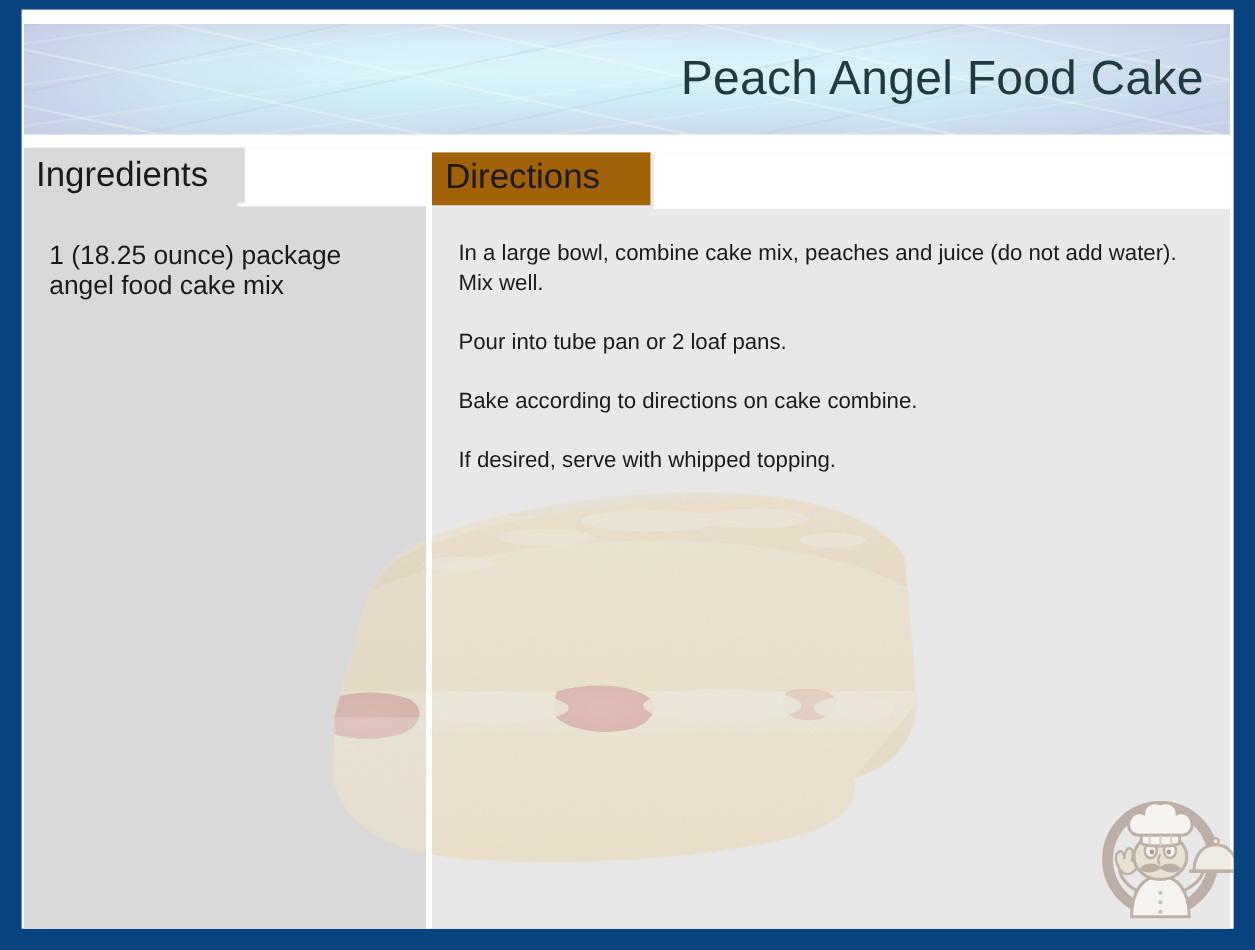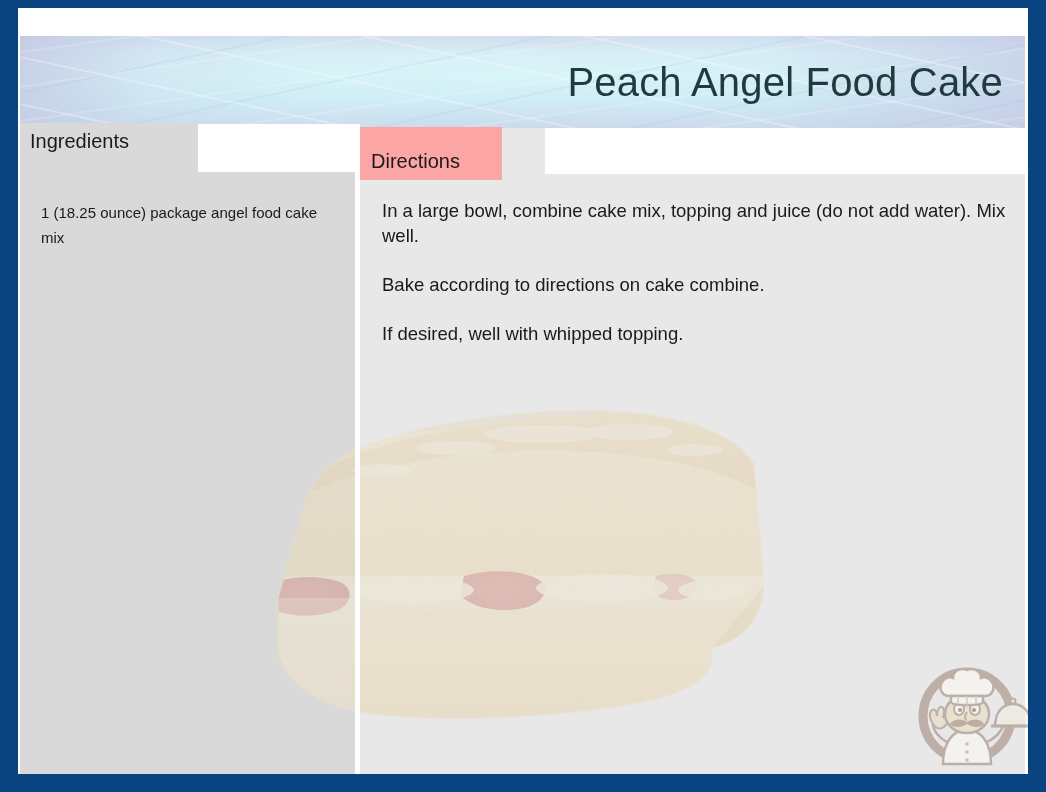--- a/index.html
+++ b/index.html
@@ -35,7 +35,7 @@
   #header-banner {
     position: absolute;
     left: 2px;
-    top: 28px;
+    top: 12px;
     width: 1005px;
     height: 92px;
     background:

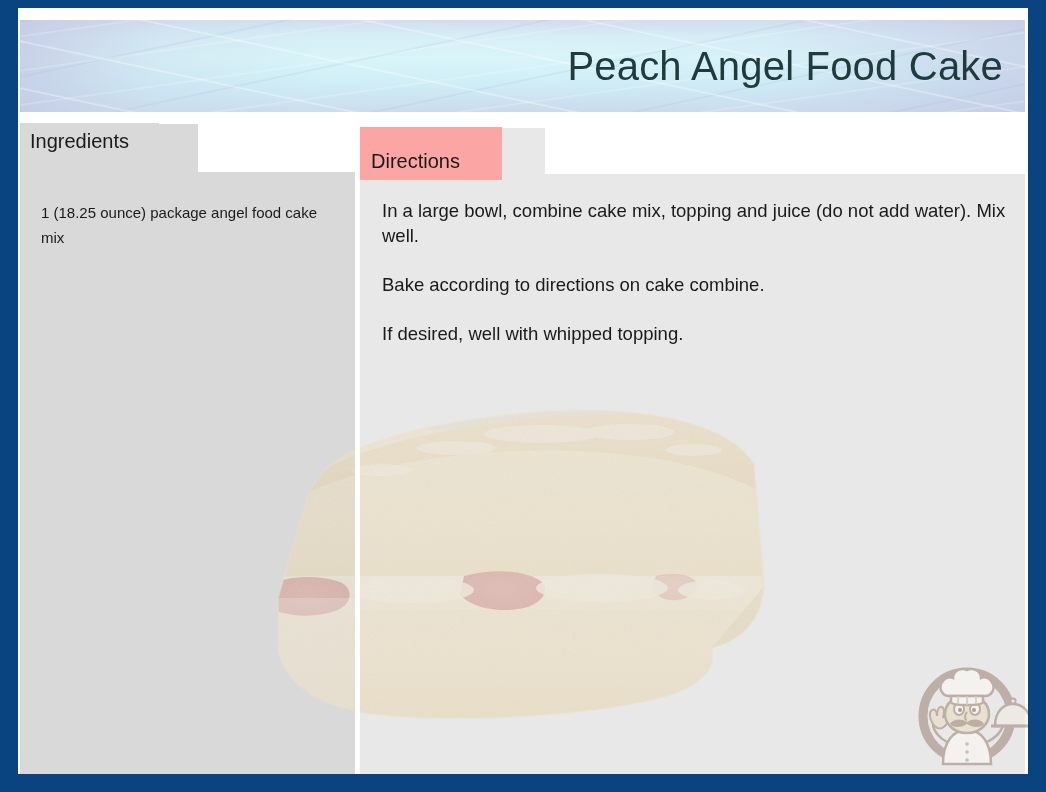--- a/index.html
+++ b/index.html
@@ -116,7 +116,7 @@
     display: inline-block;
     background: #d9d9d9;
     color: #1a1a1a;
-    font-size: 20px;
+    font-size: 29px;
     font-weight: 400;
     padding: 8px 30px 8px 10px;
     line-height: 1.05;

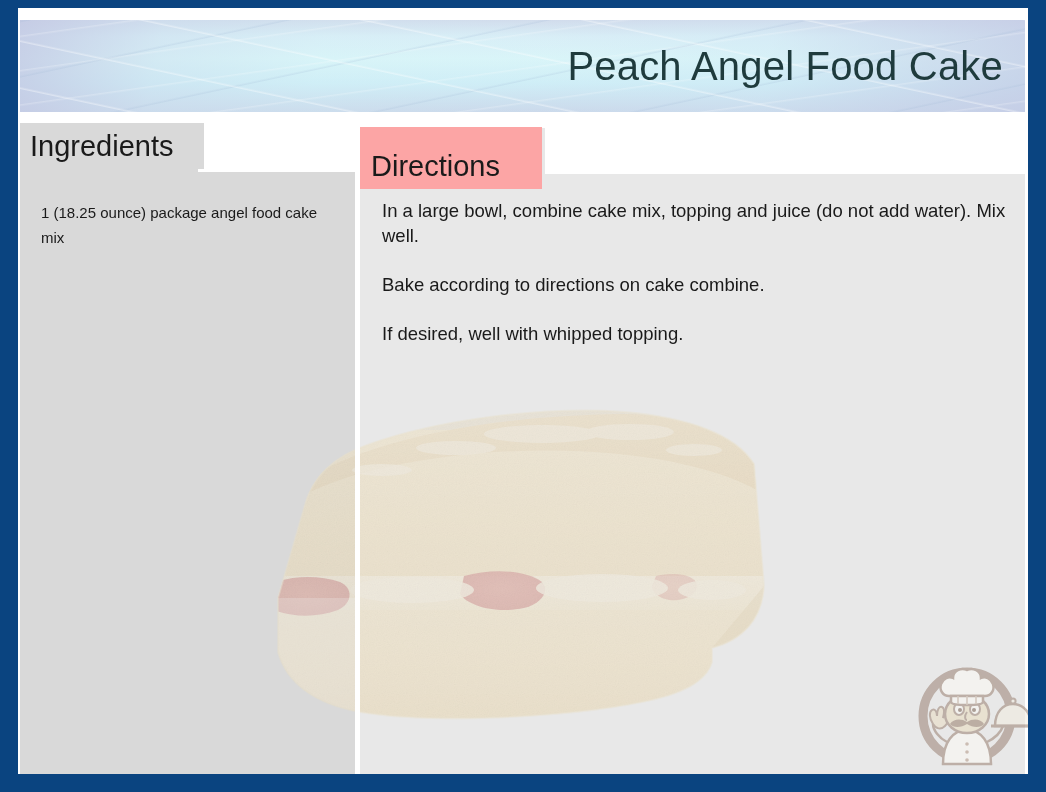--- a/index.html
+++ b/index.html
@@ -123,8 +123,8 @@
     white-space: nowrap;
   }
   #directions-panel .section-heading {
-    background: #fca5a5;
-    padding: 24px 42px 8px 12px;
+    background: #a16207;
+    padding: 6px 42px 8px 12px;
   }
   
   .heading-notch {

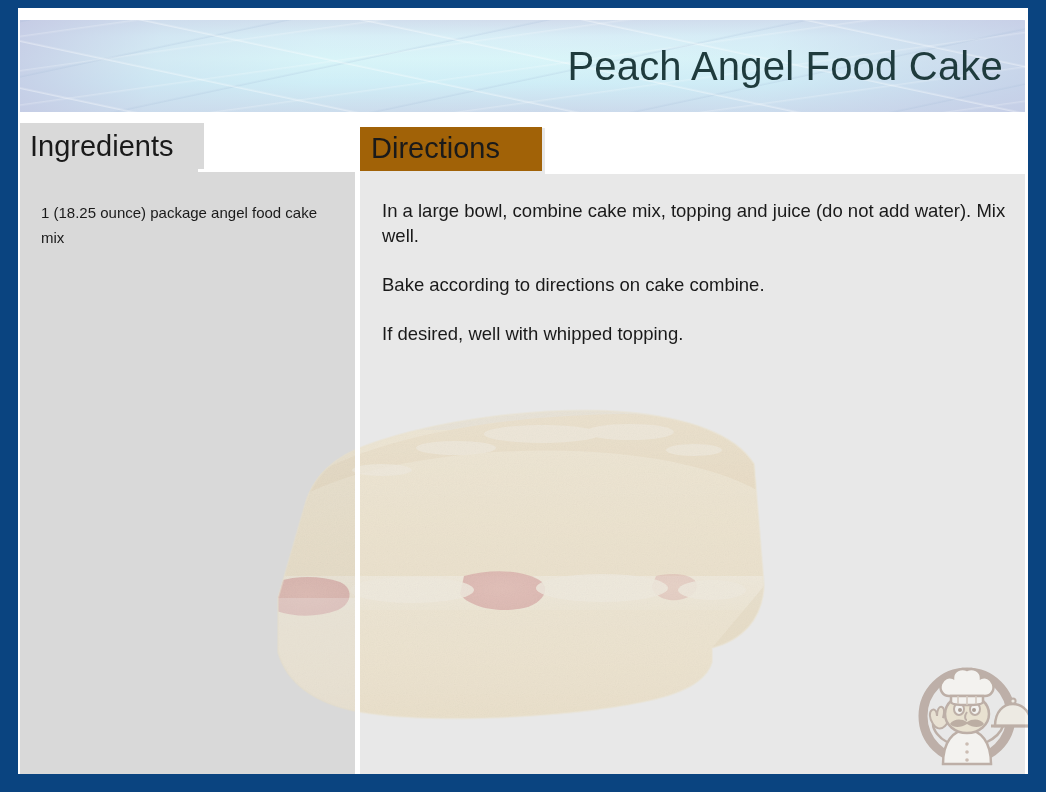--- a/index.html
+++ b/index.html
@@ -149,7 +149,7 @@
     left: 21px;
     top: 76px;
     width: 300px;
-    font-size: 15px;
+    font-size: 22px;
     line-height: 25px;
     color: #1a1a1a;
   }

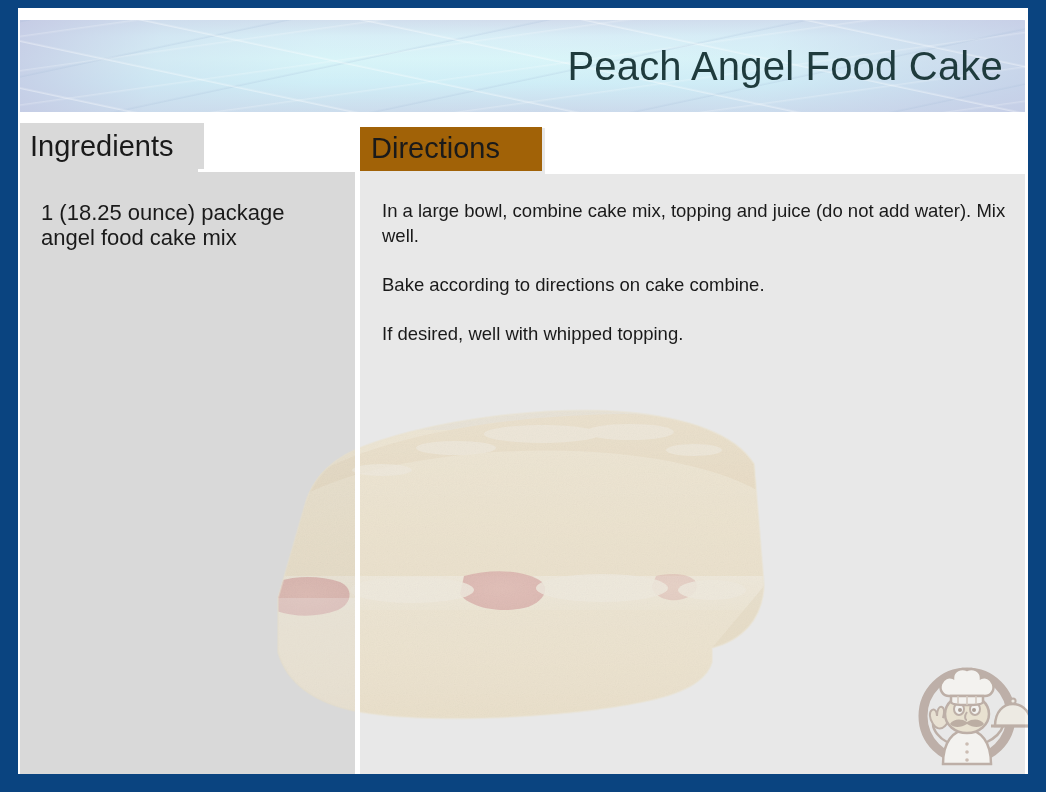--- a/index.html
+++ b/index.html
@@ -230,7 +230,7 @@
       <div class="heading-notch" id="directions-notch"></div>
       <div class="section-heading">Directions</div>
       <div id="directions-steps">
-        <p class="direction-step">In a large bowl, combine cake mix, topping and juice (do not add water). Mix well.</p>
+        <p class="direction-step">In a large bowl, combine cake mix, peaches and juice (do not add water). Mix well.</p>
         <p class="direction-step">Bake according to directions on cake combine.</p>
         <p class="direction-step">If desired, well with whipped topping.</p>
       </div>

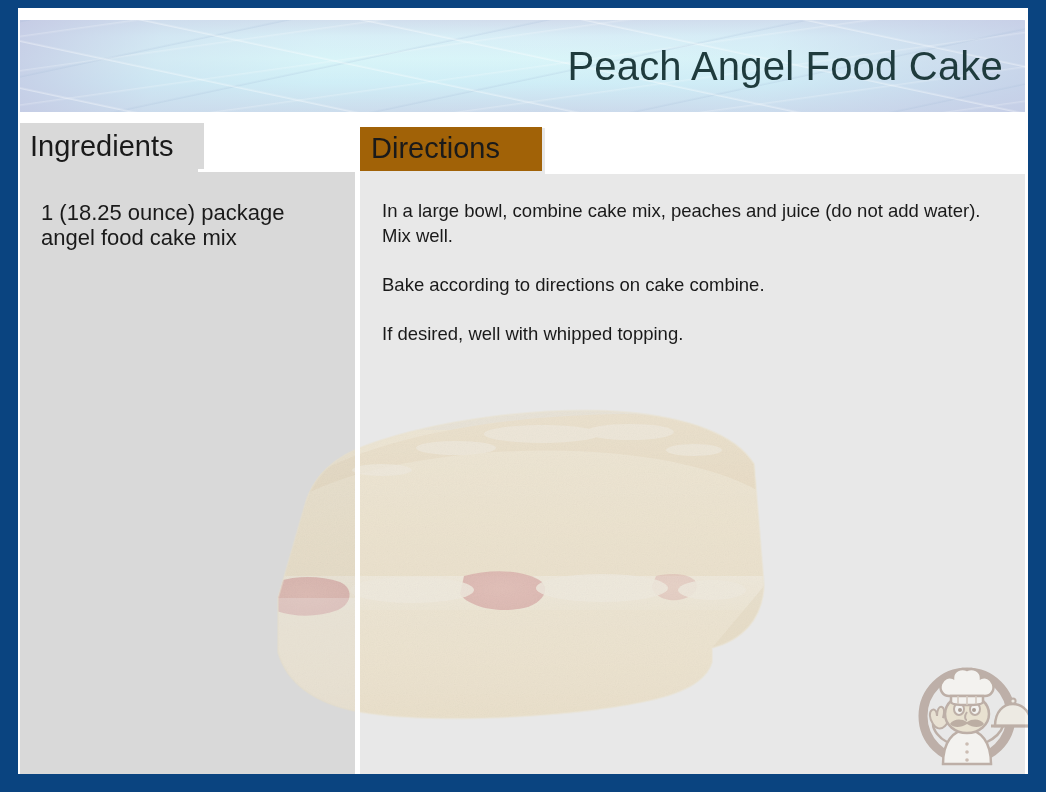--- a/index.html
+++ b/index.html
@@ -231,6 +231,7 @@
       <div class="section-heading">Directions</div>
       <div id="directions-steps">
         <p class="direction-step">In a large bowl, combine cake mix, peaches and juice (do not add water). Mix well.</p>
+        <p class="direction-step">Pour into tube pan or 2 loaf pans.</p>
         <p class="direction-step">Bake according to directions on cake combine.</p>
         <p class="direction-step">If desired, well with whipped topping.</p>
       </div>

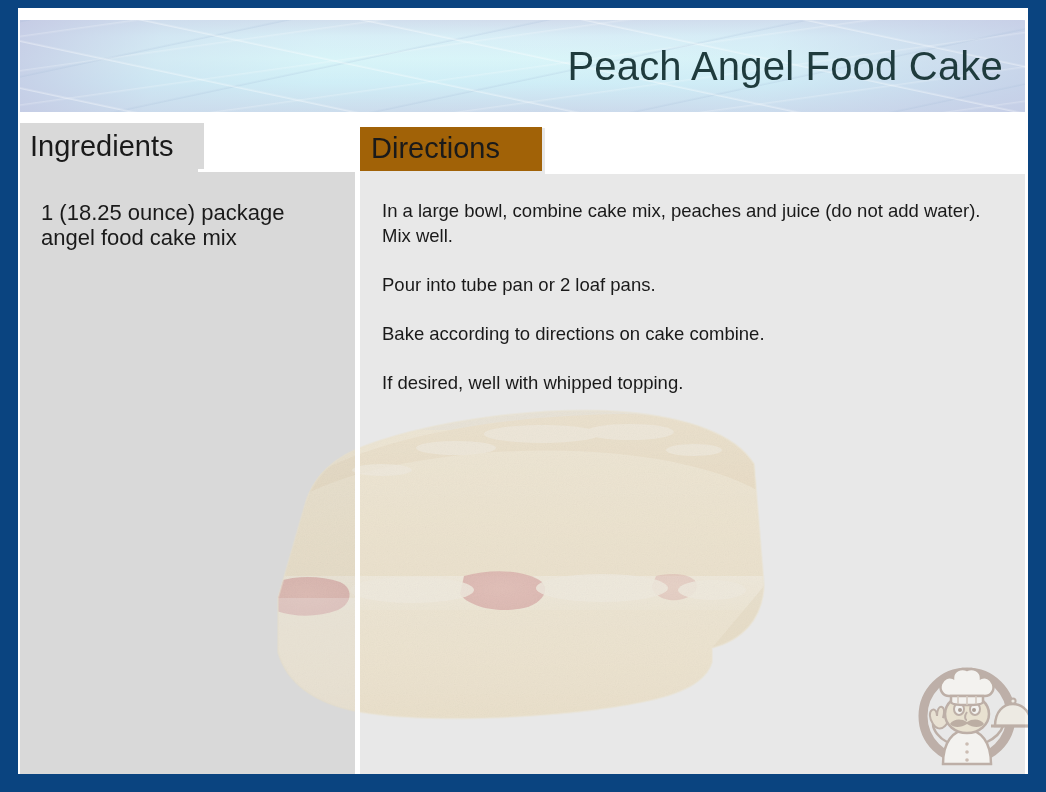--- a/index.html
+++ b/index.html
@@ -233,7 +233,7 @@
         <p class="direction-step">In a large bowl, combine cake mix, peaches and juice (do not add water). Mix well.</p>
         <p class="direction-step">Pour into tube pan or 2 loaf pans.</p>
         <p class="direction-step">Bake according to directions on cake combine.</p>
-        <p class="direction-step">If desired, well with whipped topping.</p>
+        <p class="direction-step">If desired, serve with whipped topping.</p>
       </div>
     </div>
 

